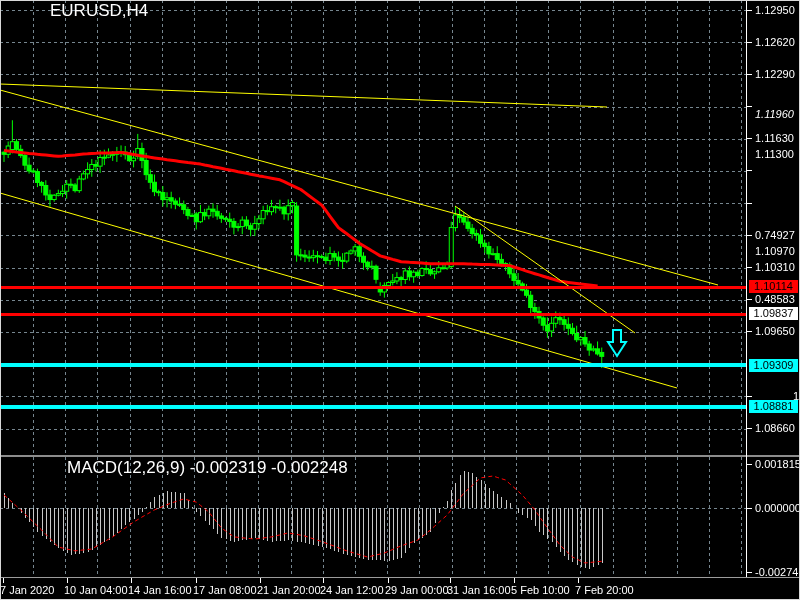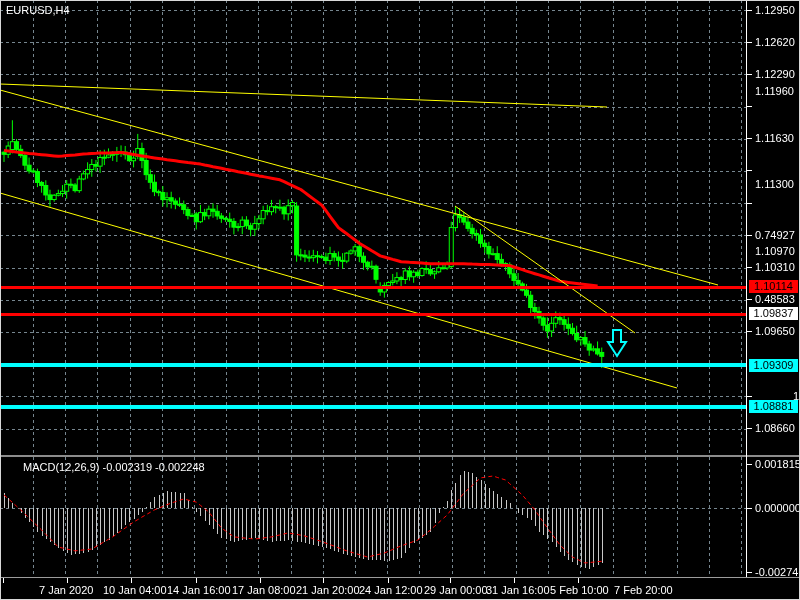--- a/index.html
+++ b/index.html
@@ -6,7 +6,7 @@
   #root{position:relative;width:800px;height:600px;background:#000;
         font-family:"Liberation Sans","DejaVu Sans",sans-serif;}
   .frame{position:absolute;inset:0;border:1px solid #d8d8d8;pointer-events:none;z-index:50;}
-  .lbl{position:absolute;color:#fff;font-size:11px;line-height:13px;white-space:nowrap;}
+  .lbl{position:absolute;color:#fff;font-size:17px;line-height:13px;white-space:nowrap;margin-left:44px;}
   #symbol-label{left:6px;top:4px;z-index:10;}
   #macd-label{left:23px;top:461px;z-index:10;}
   #main-canvas{position:absolute;left:0;top:0;}

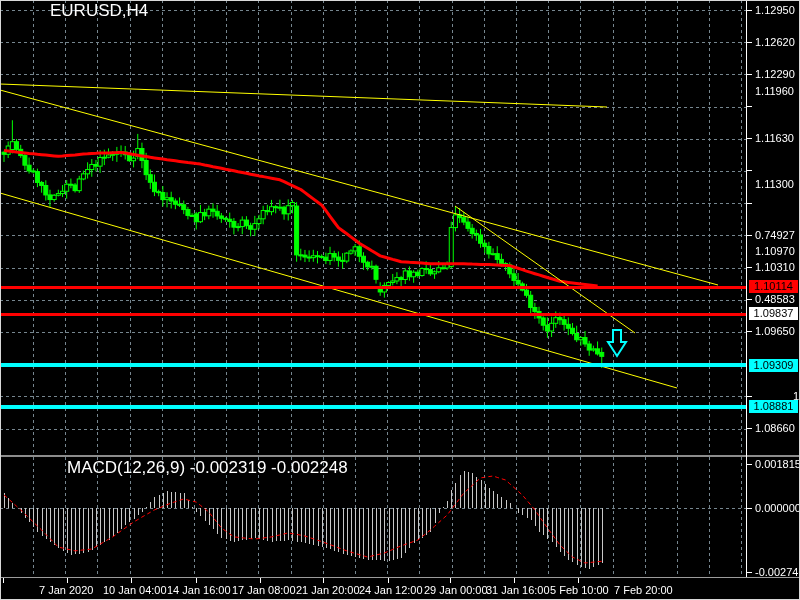--- a/index.html
+++ b/index.html
@@ -560,7 +560,7 @@
       <div class="ptick" style="top: 73.8902px;"></div>
       <div class="plabel" style="top: 67.8902px;">1.12290</div>
       <div class="ptick" style="top: 106.085px;"></div>
-      <div class="plabel" style="top: 85px;">1.11960</div>
+      <div class="plabel" style="top: 108px; font-style: italic;">1.11960</div>
       <div class="ptick" style="top: 138.28px;"></div>
       <div class="plabel" style="top: 132.28px;">1.11630</div>
       <div class="ptick" style="top: 170.476px;"></div>

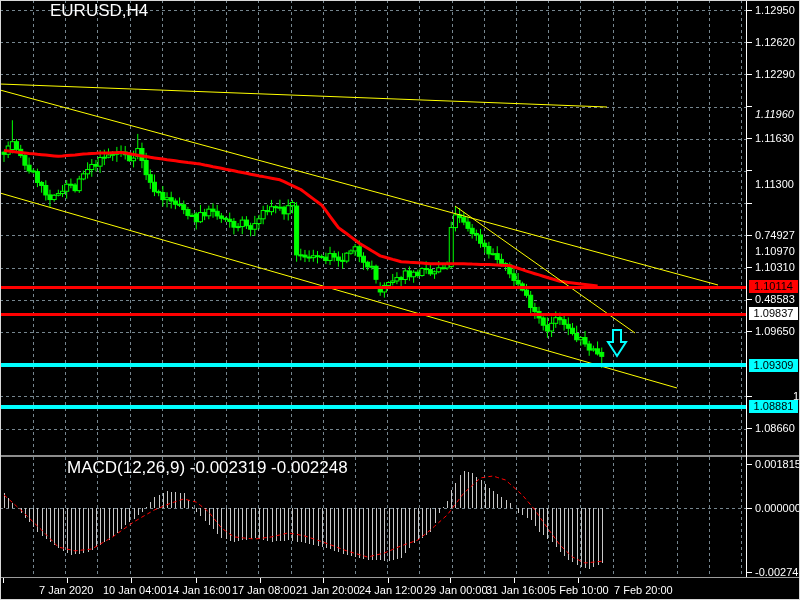--- a/index.html
+++ b/index.html
@@ -564,7 +564,7 @@
       <div class="ptick" style="top: 138.28px;"></div>
       <div class="plabel" style="top: 132.28px;">1.11630</div>
       <div class="ptick" style="top: 170.476px;"></div>
-      <div class="plabel" style="top: 178px;">1.11300</div>
+      <div class="plabel" style="top: 148px;">1.11300</div>
       <div class="ptick" style="top: 202.671px;"></div>
       <div class="plabel" style="top: 196.671px; margin-top: 48px;">1.10970</div>
       <div class="ptick" style="top: 234.866px;"></div>

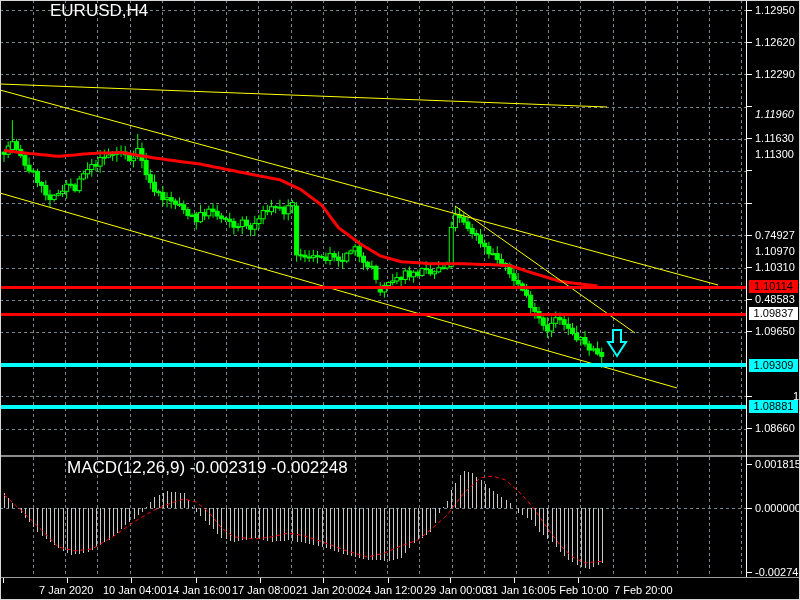--- a/index.html
+++ b/index.html
@@ -20,7 +20,7 @@
          text-align:center;color:#000;font-weight:normal;}
   #time-axis{position:absolute;left:0;top:578px;width:800px;height:22px;}
   .ttick{position:absolute;top:0;width:1px;height:5px;background:#fff;}
-  .tlabel{position:absolute;top:6px;color:#fff;font-size:11px;line-height:13px;white-space:nowrap;padding-left:39px;}
+  .tlabel{position:absolute;top:6px;color:#fff;font-size:11px;line-height:13px;white-space:nowrap;}
 </style>
 </head>
 <body>

